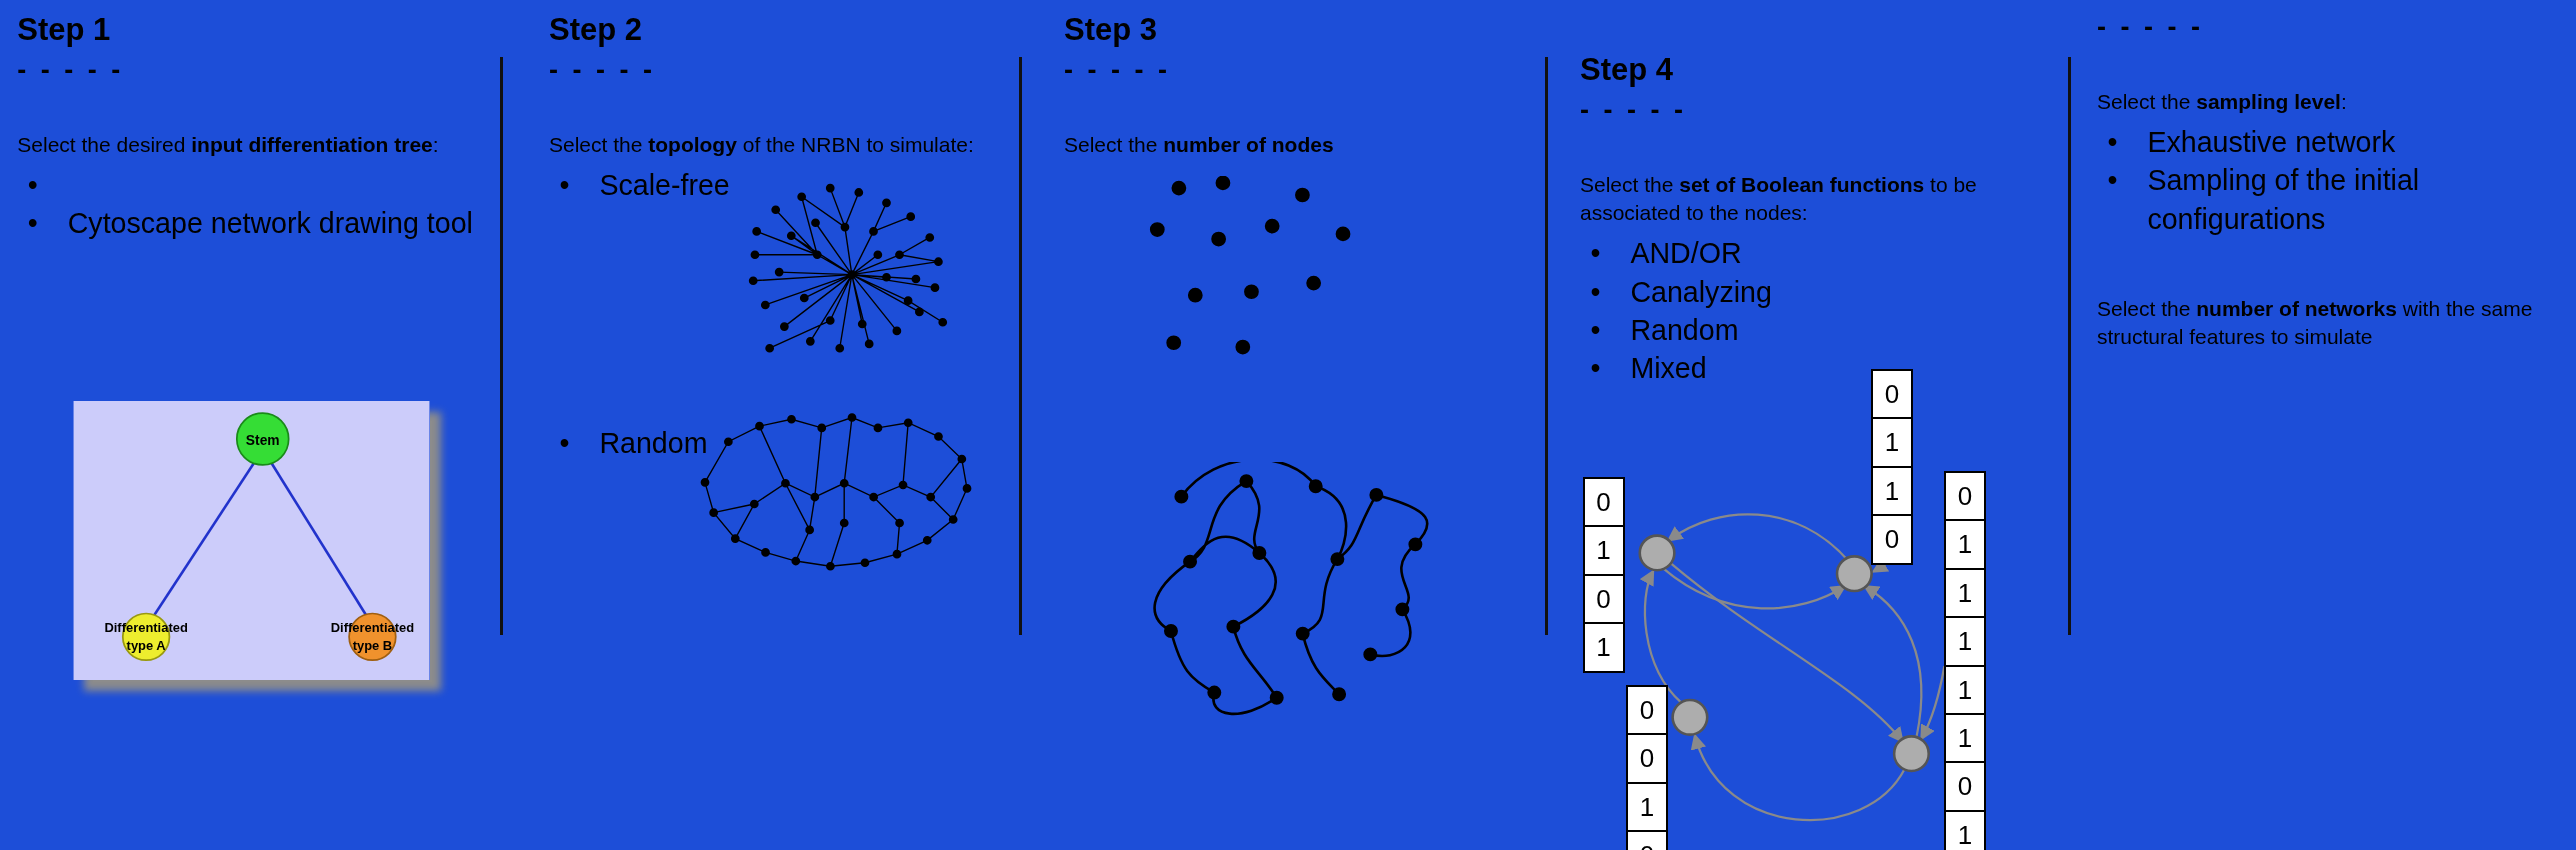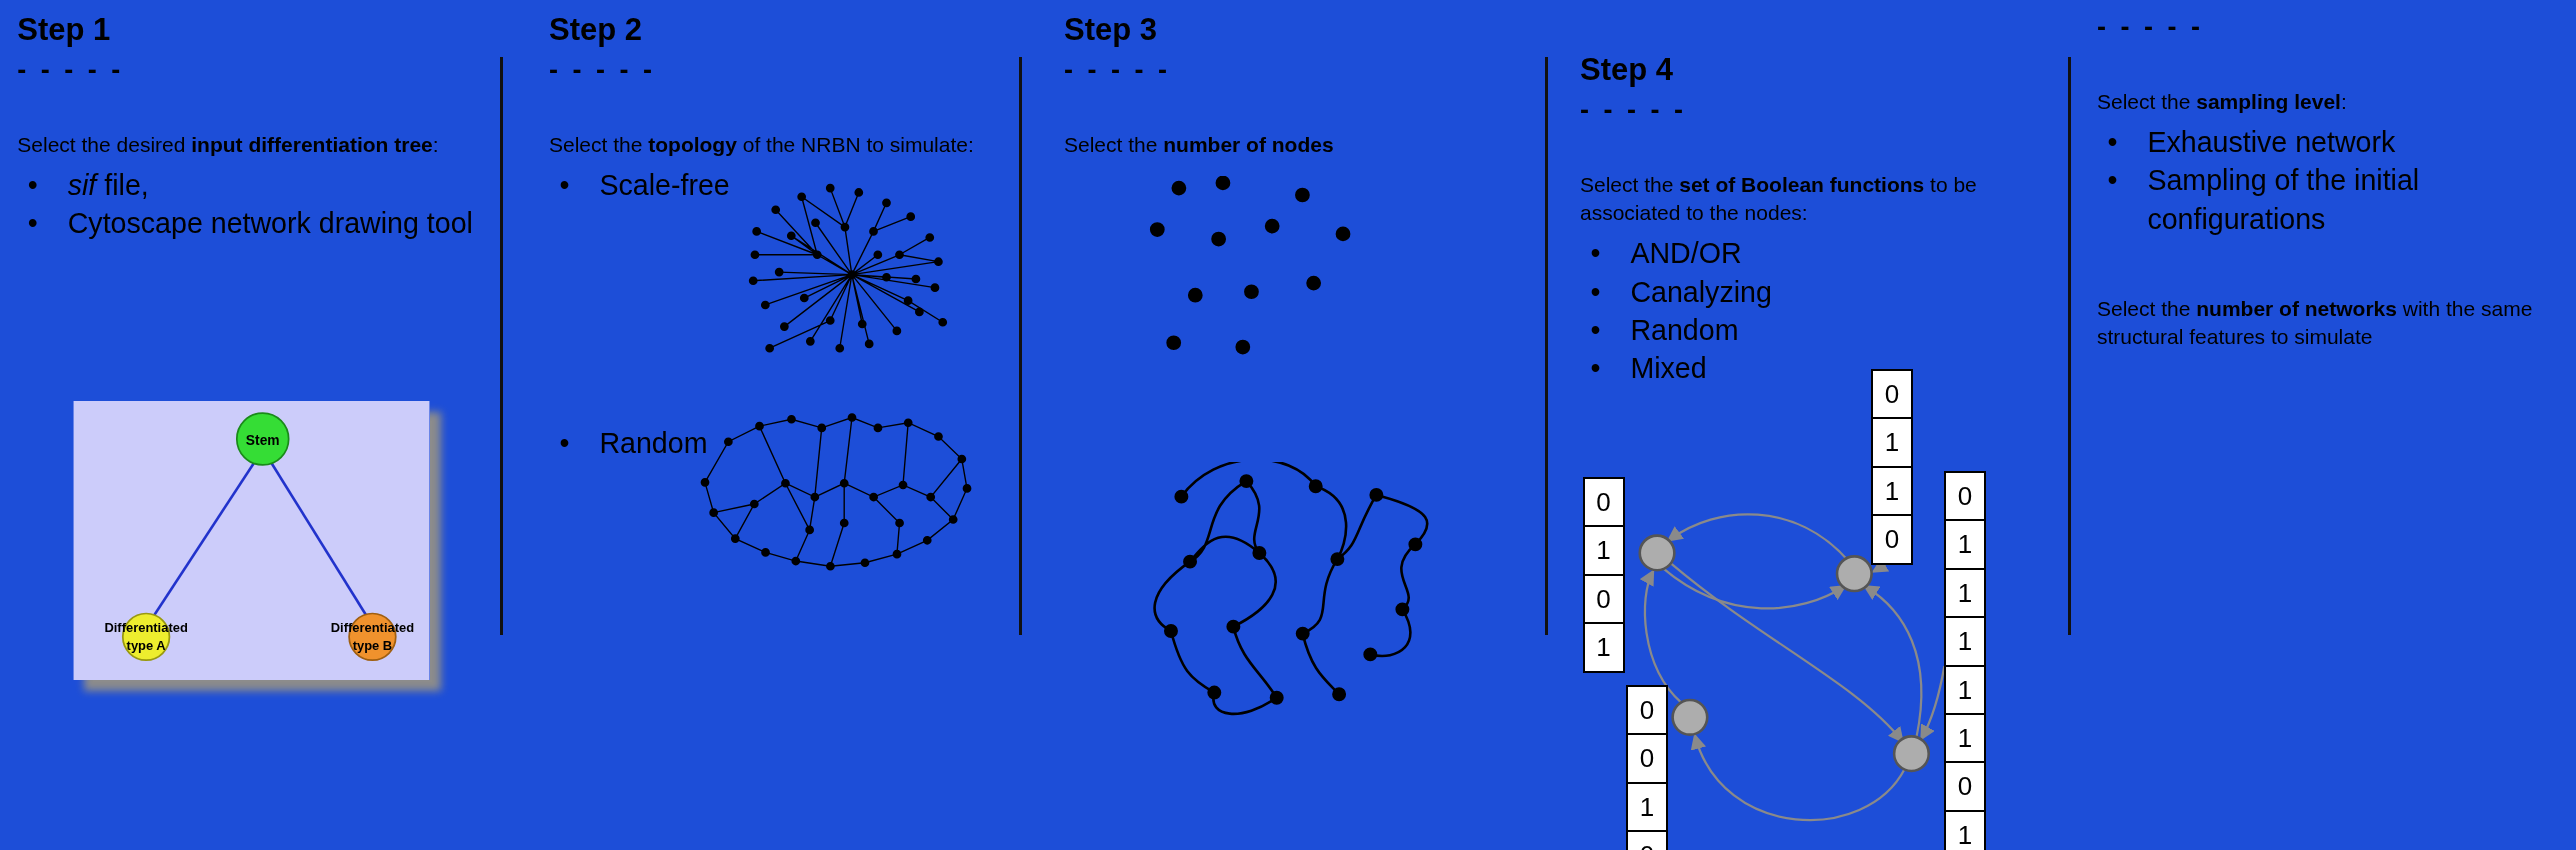--- a/index.html
+++ b/index.html
@@ -35,7 +35,6 @@
     <ul class="bullets">
       <li class="bullet">
         <span class="bullet-mark">•</span>
-        <span class="bullet-text"><i>sif</i><span> file,</span></span>
       </li>
       <li class="bullet">
         <span class="bullet-mark">•</span>

